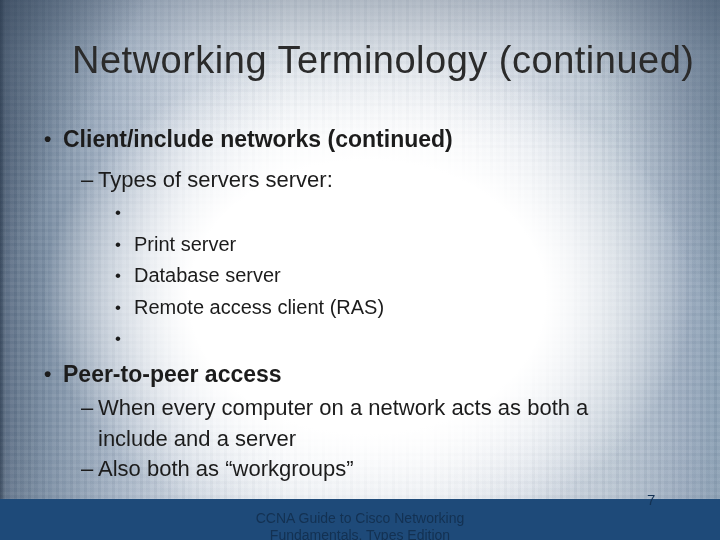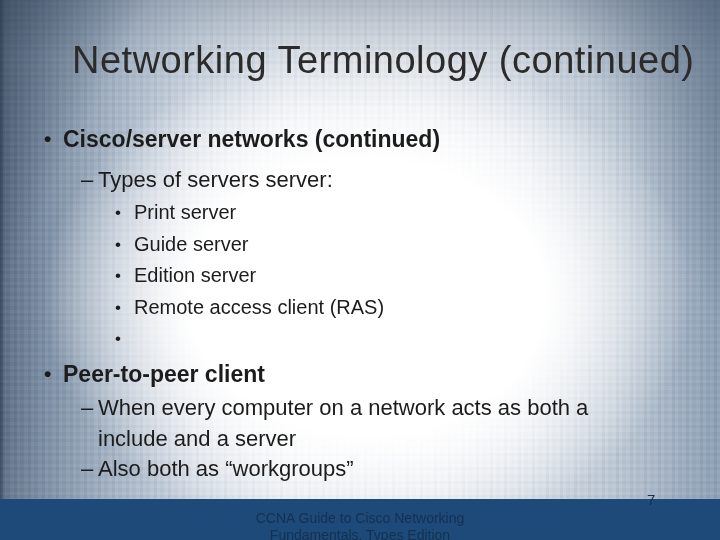--- a/index.html
+++ b/index.html
@@ -105,7 +105,7 @@
 
   <div class="row l1 l1a">
     <span class="marker">•</span>
-    <span class="text">Cisco/server networks (continued)</span>
+    <span class="text">Client/include networks (continued)</span>
   </div>
 
   <div class="row l2 l2a">

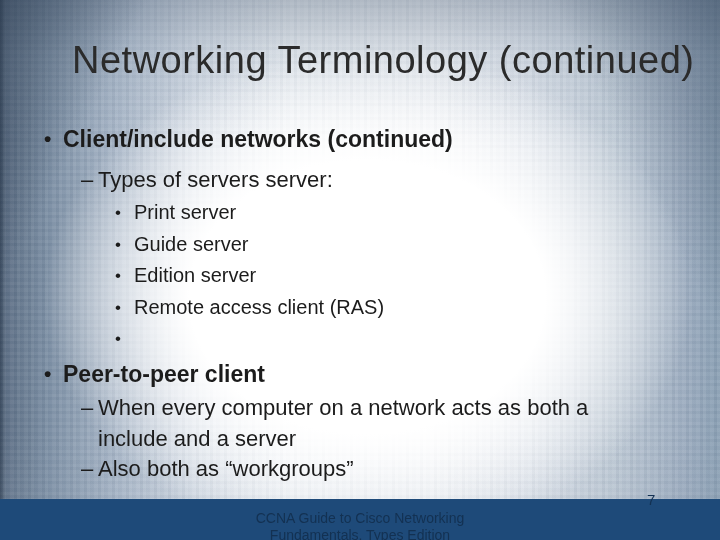--- a/index.html
+++ b/index.html
@@ -116,7 +116,6 @@
   <ul class="l3-list">
     <li>
       <span class="marker">•</span>
-      <span class="text">Print server</span>
     </li>
     <li>
       <span class="marker">•</span>

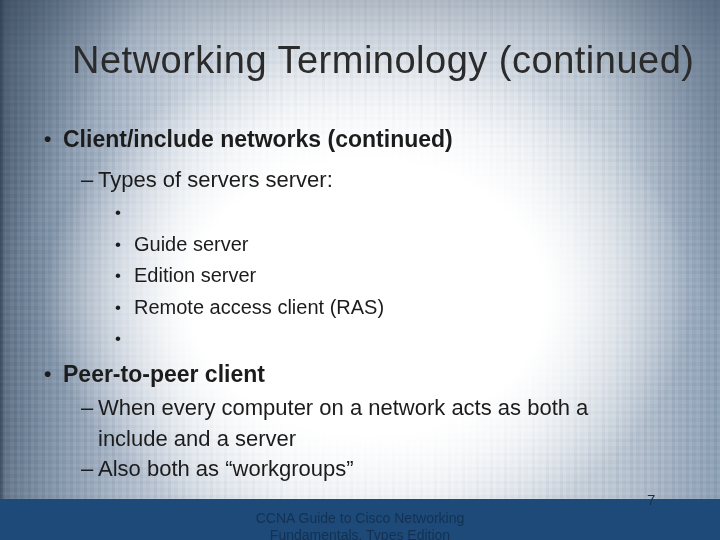--- a/index.html
+++ b/index.html
@@ -119,7 +119,7 @@
     </li>
     <li>
       <span class="marker">•</span>
-      <span class="text">Guide server</span>
+      <span class="text">Print server</span>
     </li>
     <li>
       <span class="marker">•</span>

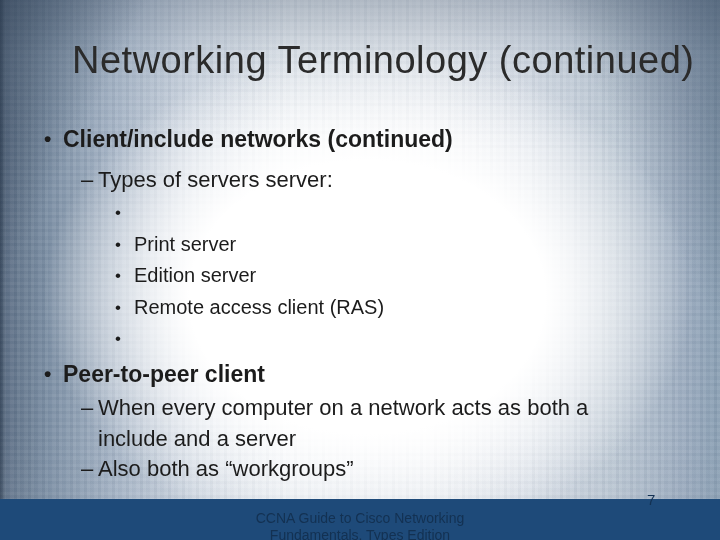--- a/index.html
+++ b/index.html
@@ -123,7 +123,7 @@
     </li>
     <li>
       <span class="marker">•</span>
-      <span class="text">Edition server</span>
+      <span class="text">Database server</span>
     </li>
     <li>
       <span class="marker">•</span>

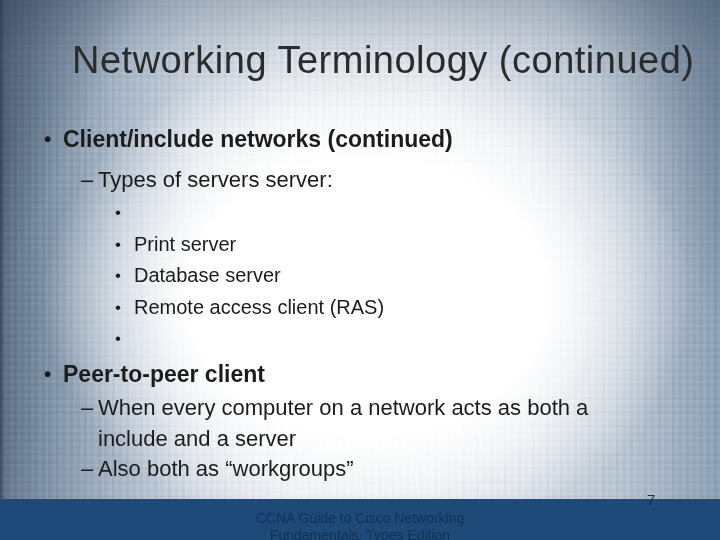--- a/index.html
+++ b/index.html
@@ -136,7 +136,7 @@
 
   <div class="row l1 l1b">
     <span class="marker">•</span>
-    <span class="text">Peer-to-peer client</span>
+    <span class="text">Peer-to-peer access</span>
   </div>
 
   <div class="row l2 l2b">

